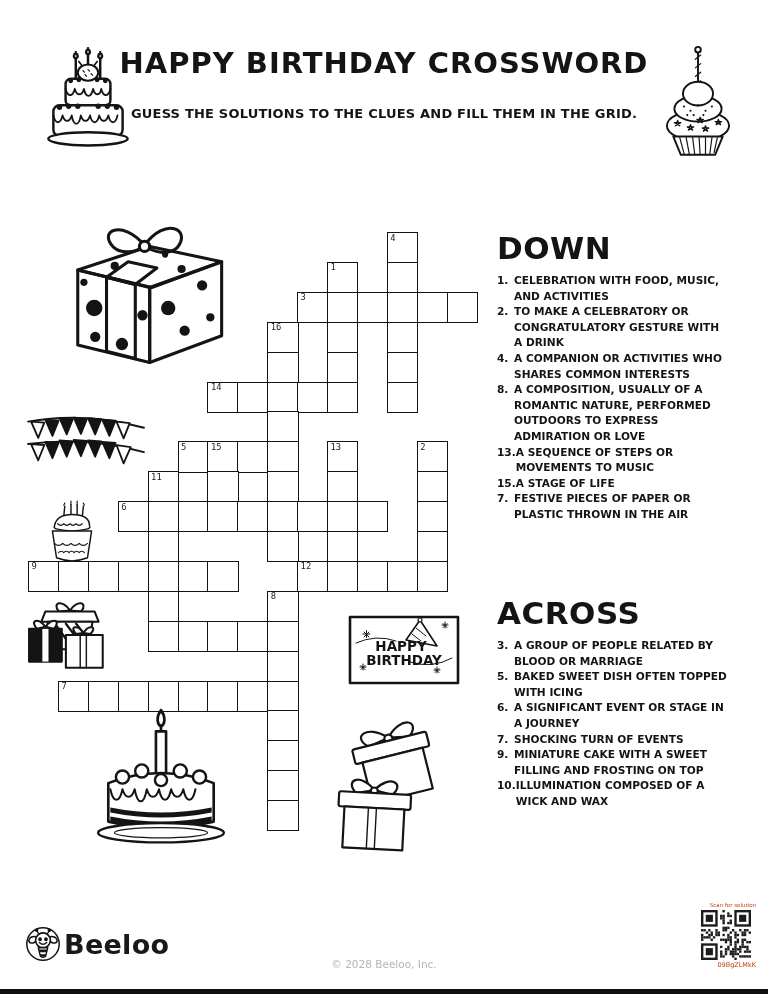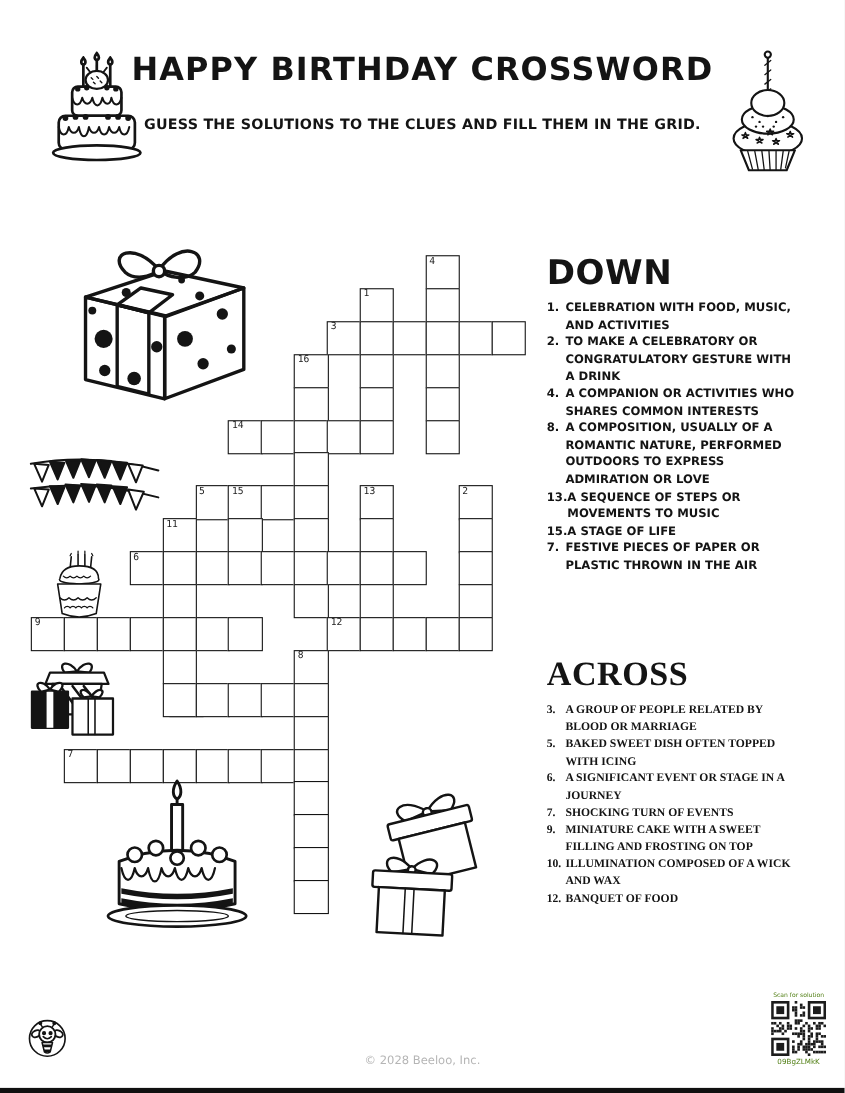--- a/index.html
+++ b/index.html
@@ -22,7 +22,7 @@
   .clue .num{min-width:17px;flex:none;}
   .clue .txt{flex:1;}
   .down-sec{left:497px;top:230px;}
-  .across-sec{left:497px;top:595px;font-family:Liberation Serif, serif;}
+  .across-sec{left:497px;top:595px;}
   
   .brand{left:64px;top:929px;font-size:27px;font-weight:700;letter-spacing:.3px;color:#191919;}
   .copyright{left:0;right:0;top:958px;text-align:center;font-size:10.5px;color:#b5b5b5;}

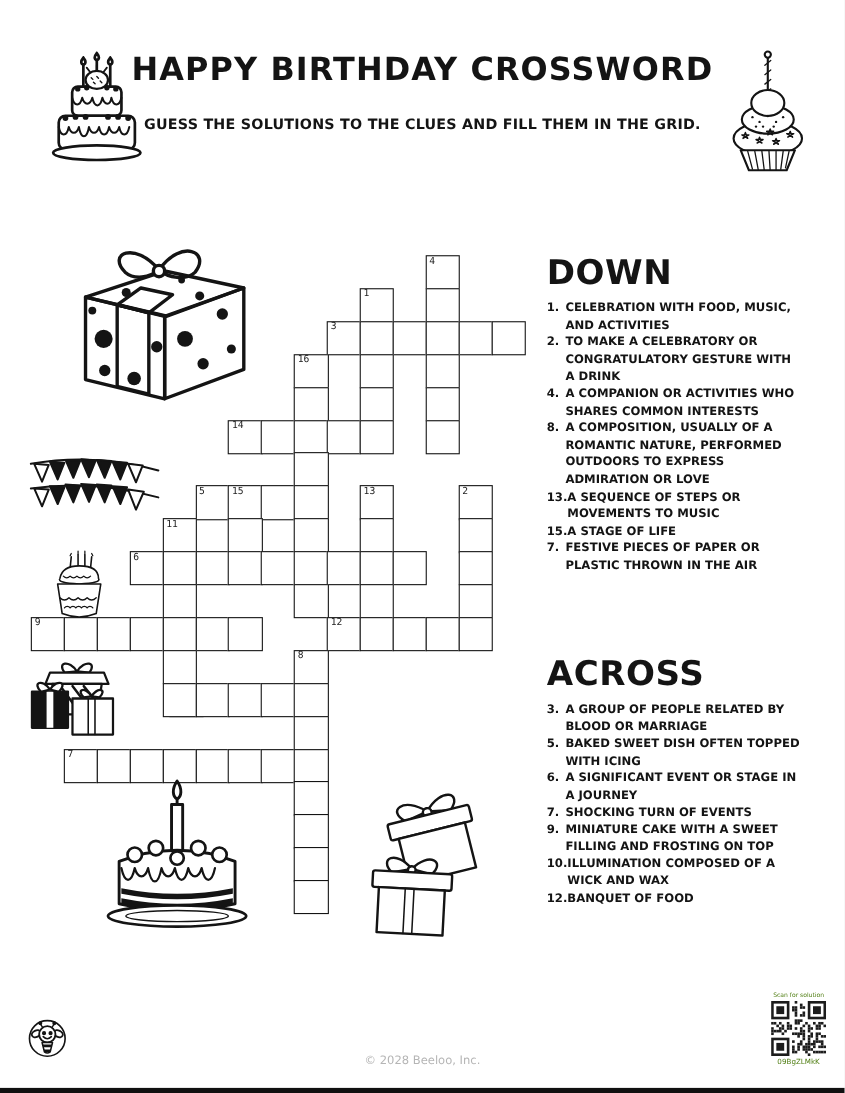--- a/index.html
+++ b/index.html
@@ -312,6 +312,26 @@
     </svg>
   </div>
 
+  <div class="abs" style="left:348px;top:615px">
+    <svg width="112" height="70" viewBox="0 0 112 70">
+      <g class="ink">
+        <rect x="2" y="2" width="108" height="66" stroke-width="2.6" fill="#fff"></rect>
+        <path d="M8,28 Q28,19 48,26" stroke-width="1"></path>
+        <path d="M62,47 Q84,54 104,43" stroke-width="1"></path>
+        <path d="M72,5 L89,31 L58,25 Z" fill="#fff" stroke-width="1.6"></path>
+        <path d="M68,13 l10,8 M64,19 l9,7" stroke-width="1"></path>
+        <circle cx="72" cy="5" r="2" fill="#fff" stroke-width="1.2"></circle>
+        <g stroke-width="1">
+          <path d="M15,19 h7 M18.5,15.5 v7 M16,17 l5,5 M16,22 l5,-5"></path>
+          <path d="M94,10 h6 M97,7 v6 M95,8.5 l4,4 M95,12.5 l4,-4"></path>
+          <path d="M86,55 h6 M89,52 v6 M87,53.5 l4,4 M87,57.5 l4,-4"></path>
+          <path d="M12,52 h6 M15,49 v6 M13,50.5 l4,4 M13,54.5 l4,-4"></path>
+        </g>
+      </g>
+      <text x="53" y="36" text-anchor="middle" font-size="13.5" font-weight="bold" font-family="DejaVu Sans, Liberation Sans, sans-serif" fill="#141414">HAPPY</text>
+      <text x="56" y="50" text-anchor="middle" font-size="13.5" font-weight="bold" font-family="DejaVu Sans, Liberation Sans, sans-serif" fill="#141414">BIRTHDAY</text>
+    </svg>
+  </div>
 
   <div class="abs" style="left:86px;top:700px">
     <svg width="150" height="150" viewBox="0 0 148 148">

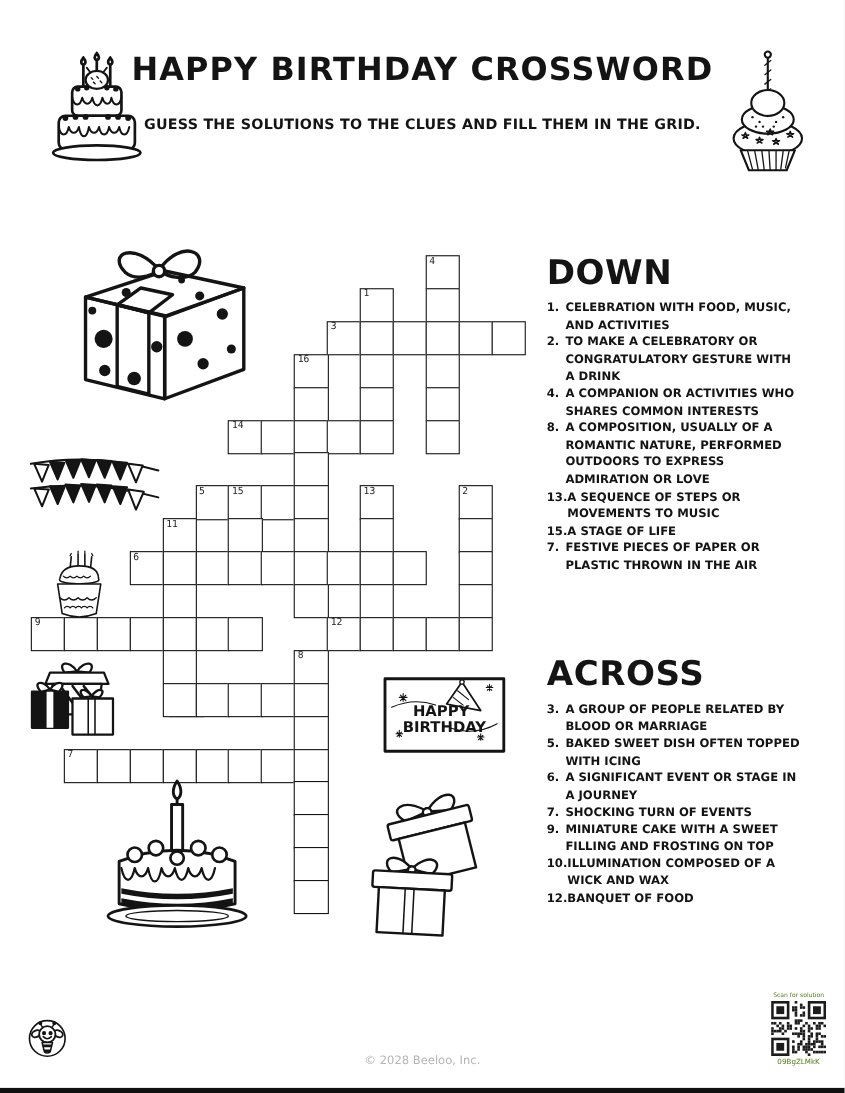--- a/index.html
+++ b/index.html
@@ -439,10 +439,6 @@
         <div class="clue">
           <span class="num">10.</span>
           <span class="txt">ILLUMINATION COMPOSED OF A WICK AND WAX</span>
-        </div>
-        <div class="clue">
-          <span class="num">12.</span>
-          <span class="txt">BANQUET OF FOOD</span>
         </div>
       </div>
   </div>

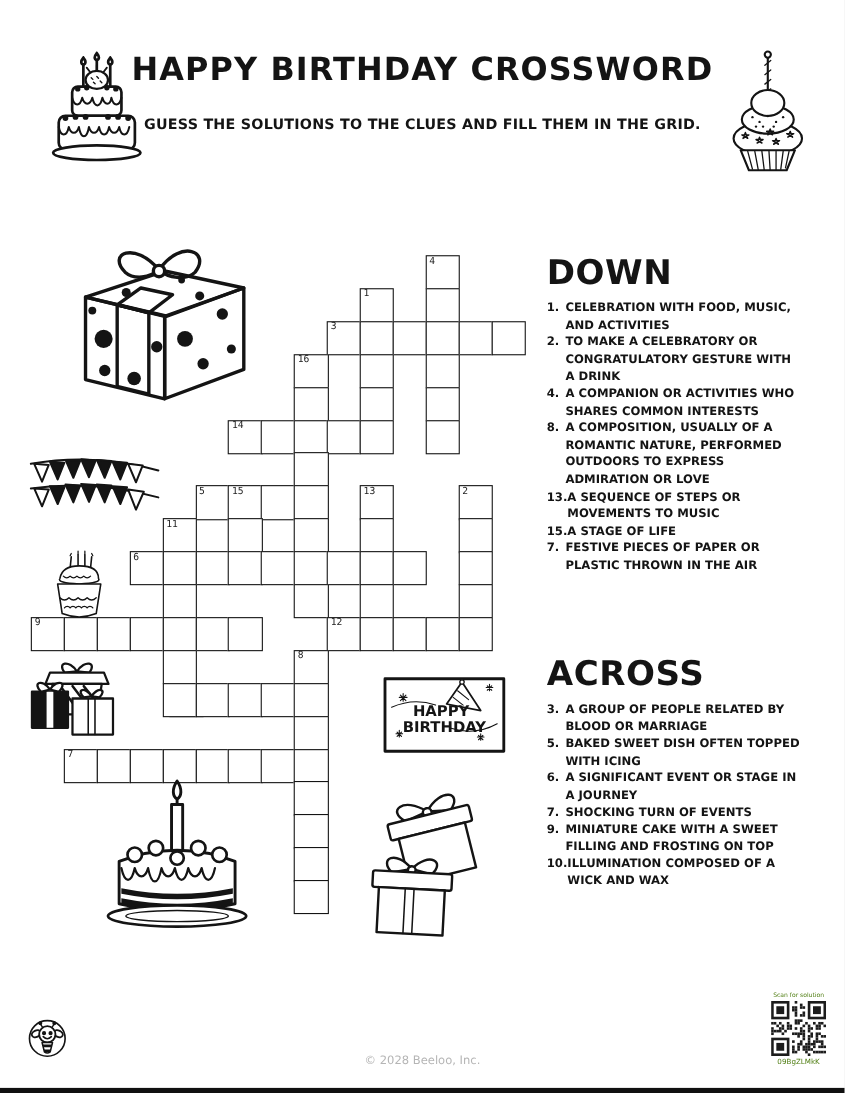--- a/index.html
+++ b/index.html
@@ -461,6 +461,7 @@
       <path d="M13,22.3 h8.2 l-.6,2.4 h-7 z M14,26.6 h6.2 l-.8,2.2 h-4.6 z" fill="#141414"></path>
     </svg>
   </div>
+  <div class="abs brand">Beeloo</div>
   <div class="abs copyright">© 2028 Beeloo, Inc.</div>
 
   <div class="abs qrblock">

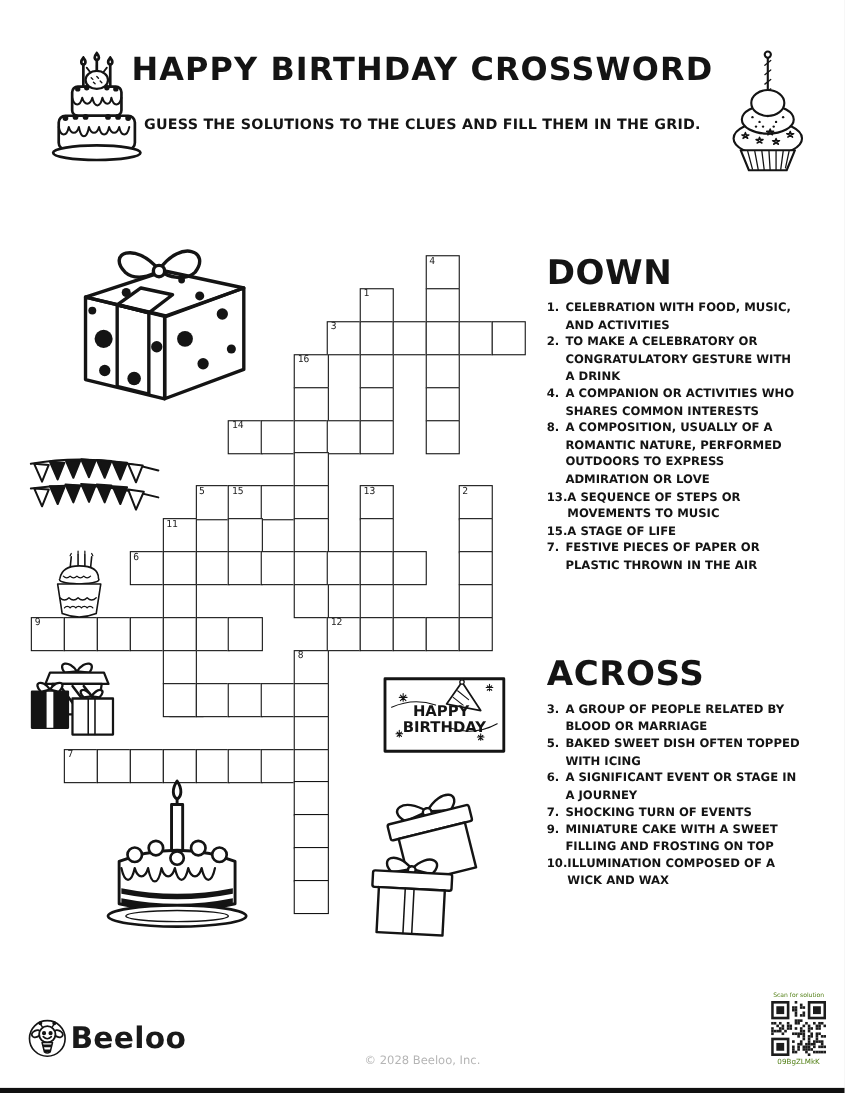--- a/index.html
+++ b/index.html
@@ -26,7 +26,7 @@
   
   .brand{left:64px;top:929px;font-size:27px;font-weight:700;letter-spacing:.3px;color:#191919;}
   .copyright{left:0;right:0;top:958px;text-align:center;font-size:10.5px;color:#b5b5b5;}
-  .qrblock{left:696px;top:901px;width:60px;text-align:center;color:#4d7c0f;}
+  .qrblock{left:696px;top:901px;width:60px;text-align:right;color:#c2410c;}
   .qrcap{font-size:5.5px;line-height:8px;}
   .qrid{font-size:6.5px;line-height:9px;}
   .bottombar{left:0;top:989px;width:768px;height:5px;background:#101010;}

